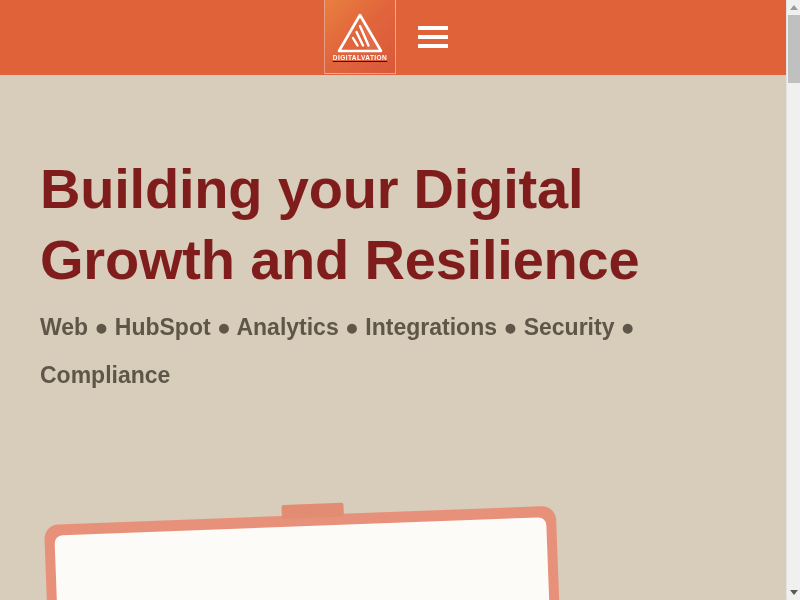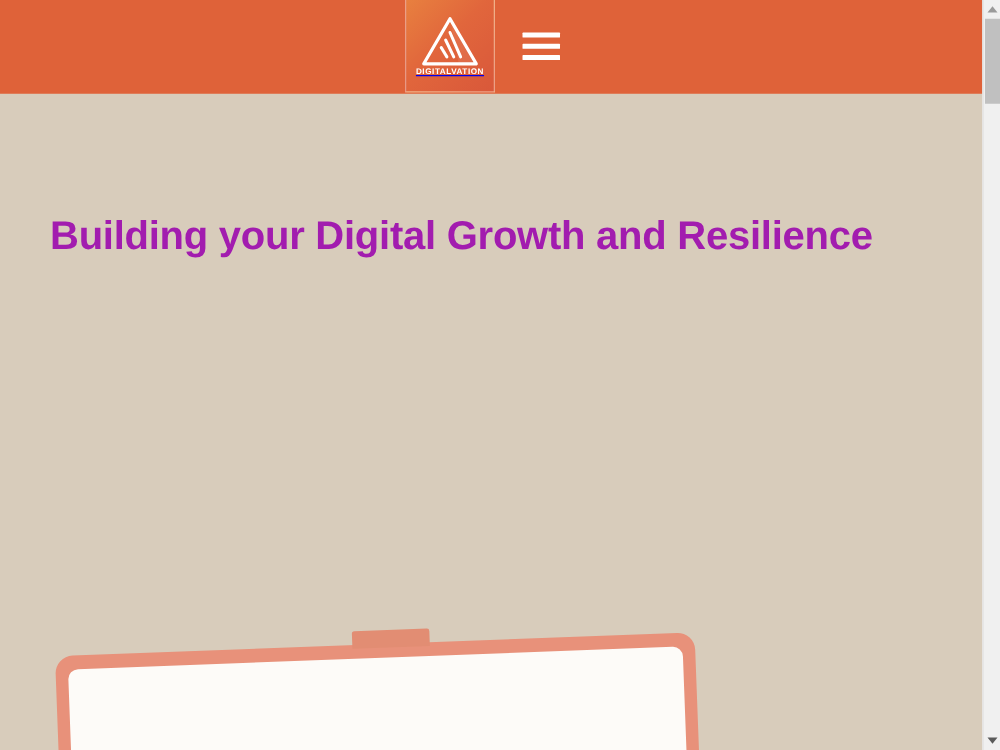--- a/index.html
+++ b/index.html
@@ -107,10 +107,10 @@
 
   .hero-title {
     margin-top: 78px;
-    font-size: 32px;
+    font-size: 56px;
     line-height: 71px;
     font-weight: bold;
-    color: #a21caf;
+    color: #7f1d1d;
     letter-spacing: -0.2px;
     max-width: 710px;
     font-family: "Liberation Sans", sans-serif;

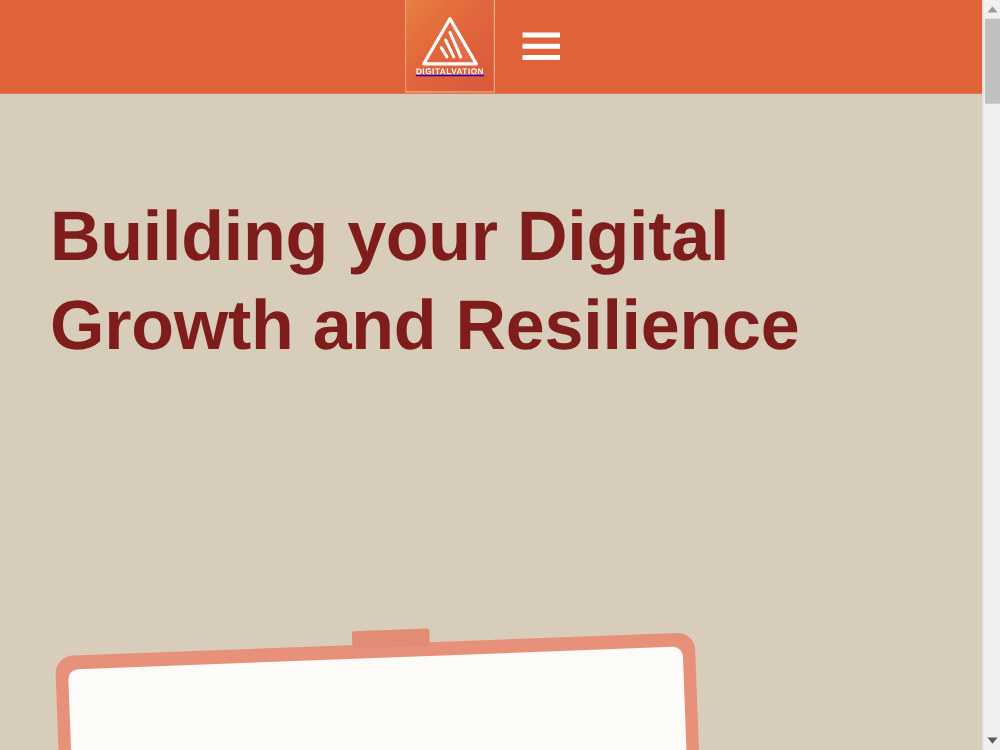--- a/index.html
+++ b/index.html
@@ -255,6 +255,7 @@
 
     <section class="hero">
       <h1 class="hero-title">Building your Digital Growth and Resilience</h1>
+      <p class="hero-subtitle">Web ● HubSpot ● Analytics ● Integrations ● Security ● Compliance</p>
     </section>
 
     <div class="hero-graphic">

